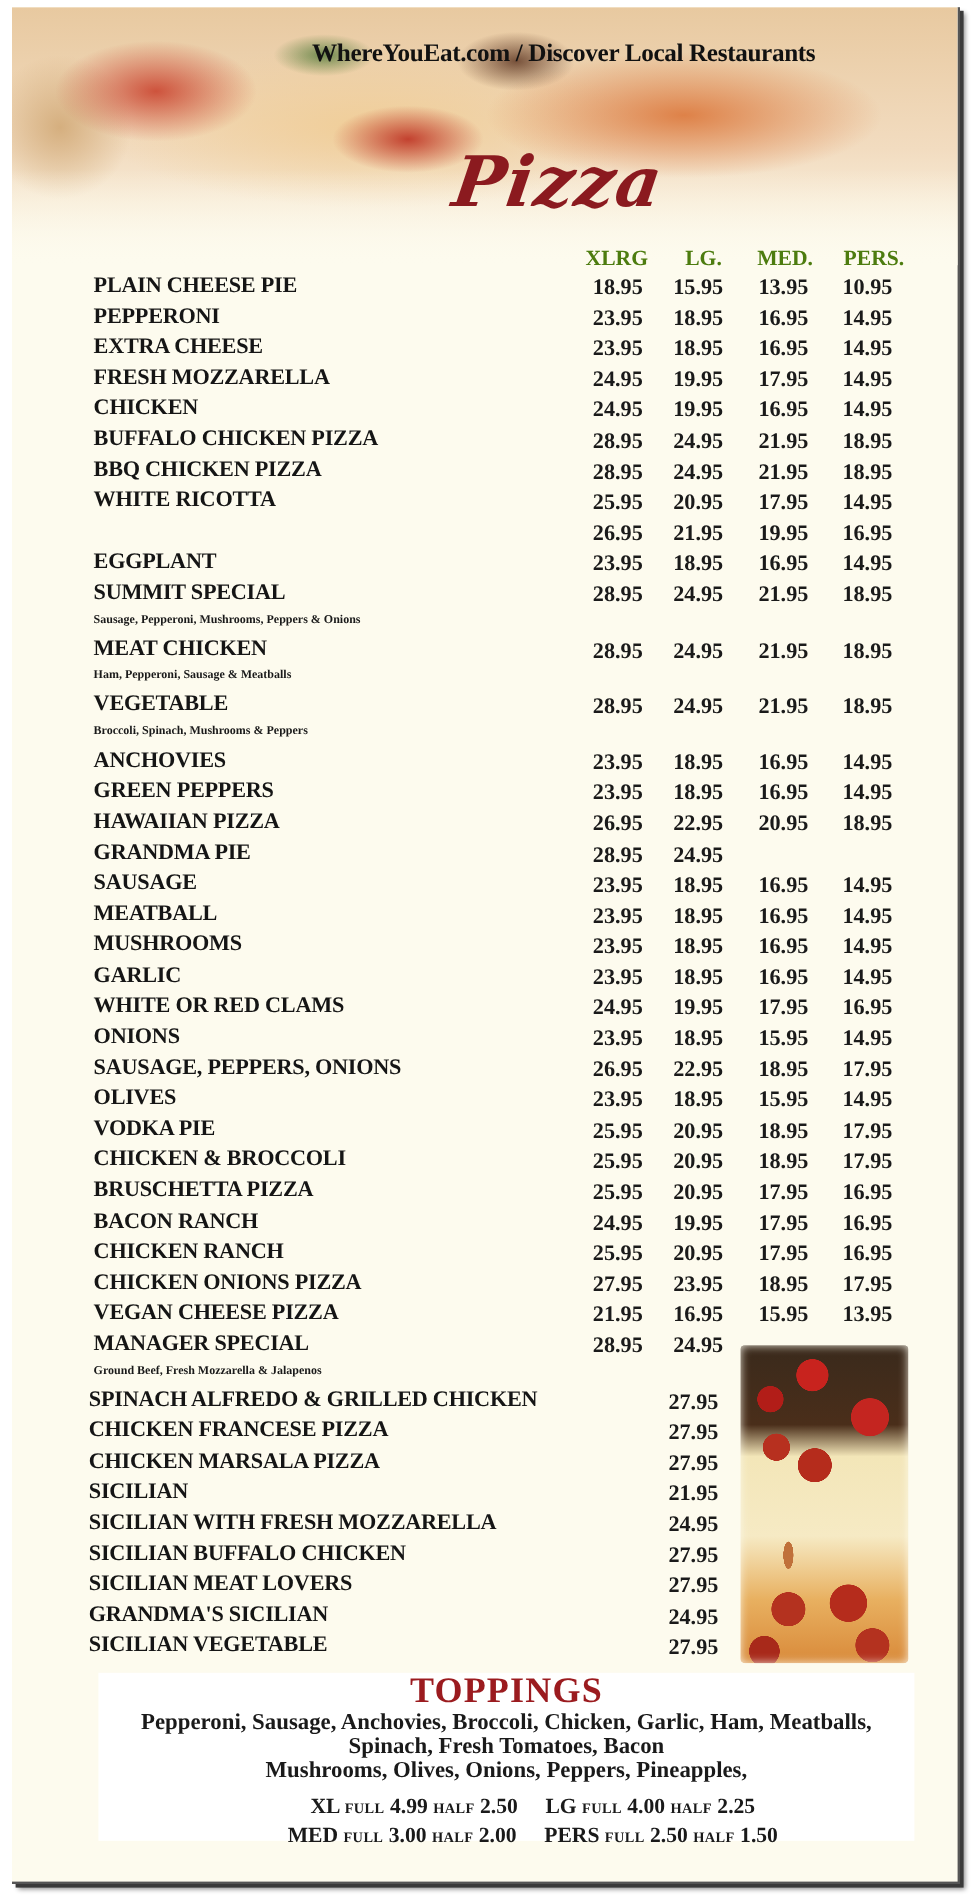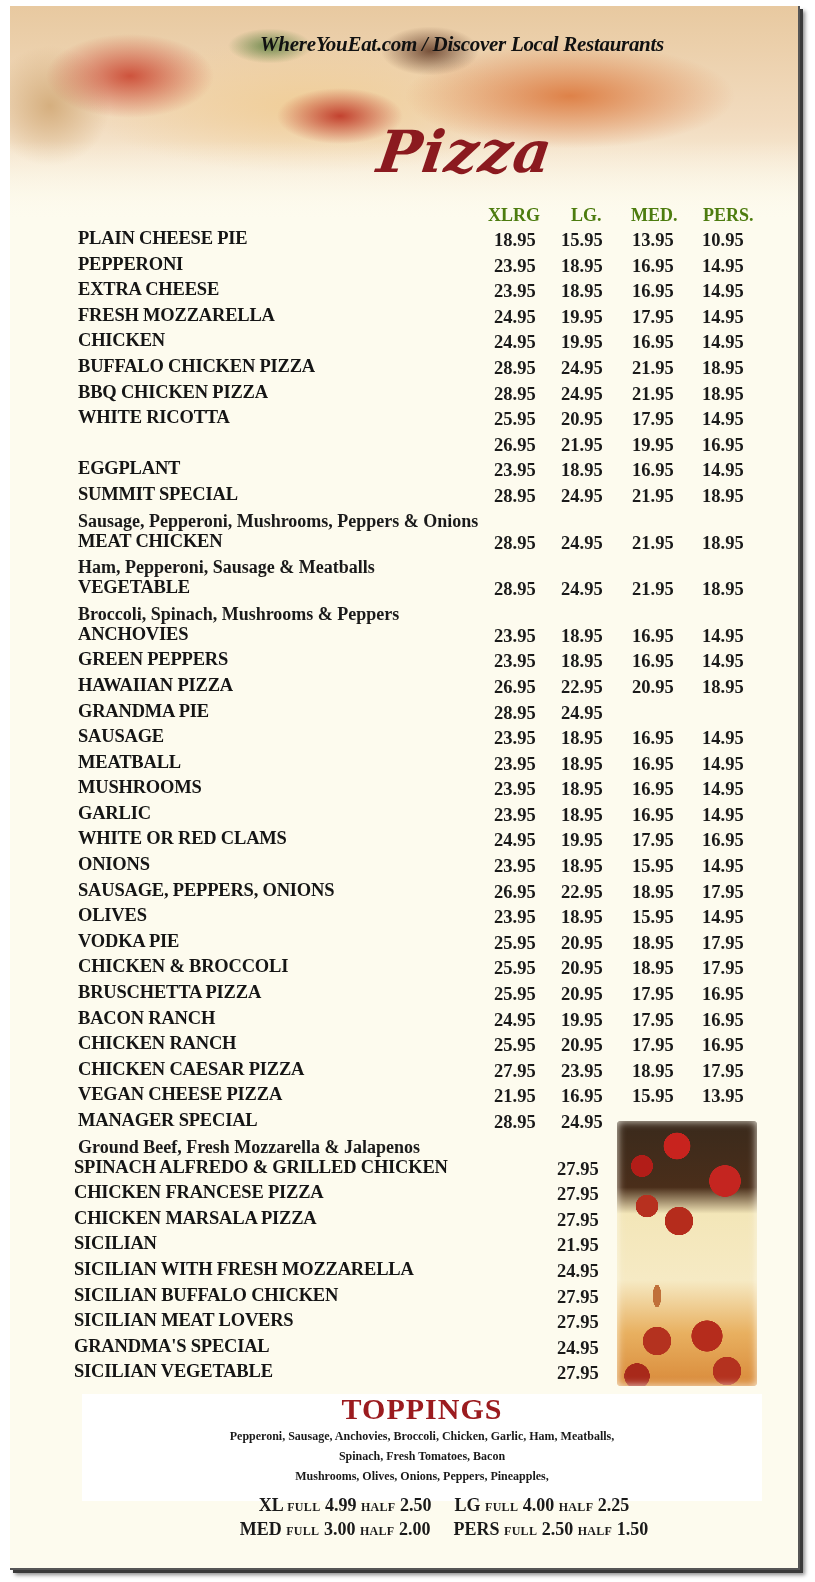--- a/index.html
+++ b/index.html
@@ -38,7 +38,7 @@
   }
   .watermark {
     position: absolute; left: 250px; top: 26px;
-    font-family: "Liberation Serif", serif; font-style: italic; font-weight: bold;
+    font-family: "Liberation Serif", serif; font-weight: bold;
     font-size: 21px; color: #111; letter-spacing: -0.3px;
     z-index: 3;
   }

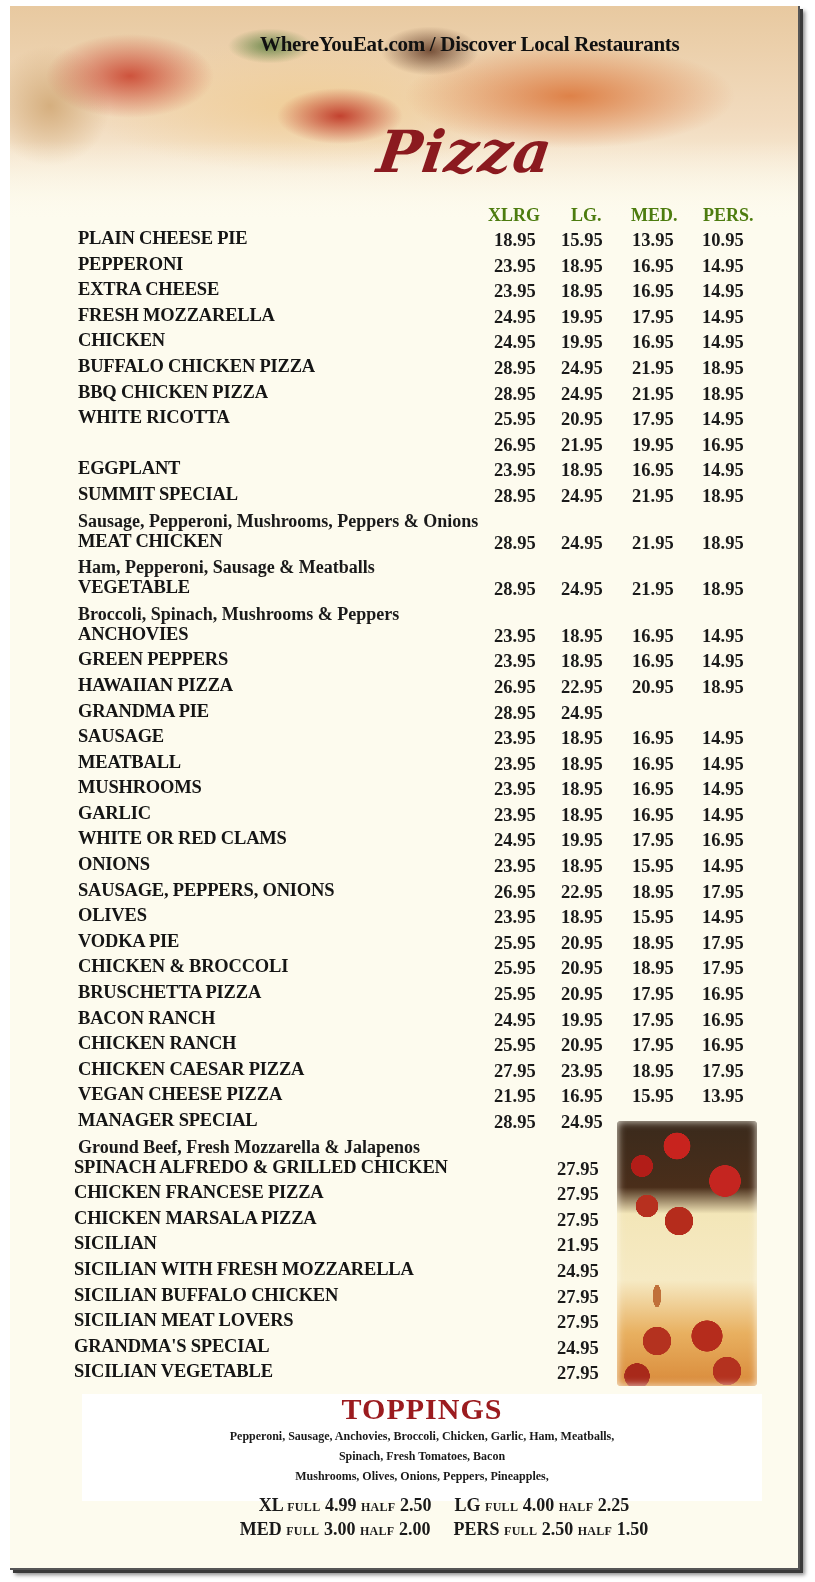--- a/index.html
+++ b/index.html
@@ -71,7 +71,7 @@
     position: relative; height: 21px;
   }
   .desc span {
-    position: absolute; left: 68px; top: 1px; font-weight: bold; font-size: 18px; color: #1a1a1a;
+    position: absolute; left: 68px; top: 1px; font-weight: bold; font-size: 10px; color: #1a1a1a;
     white-space: nowrap;
   }
   .c0 { left: 484px; } .c1 { left: 551px; } .c2 { left: 622px; } .c3 { left: 692px; }

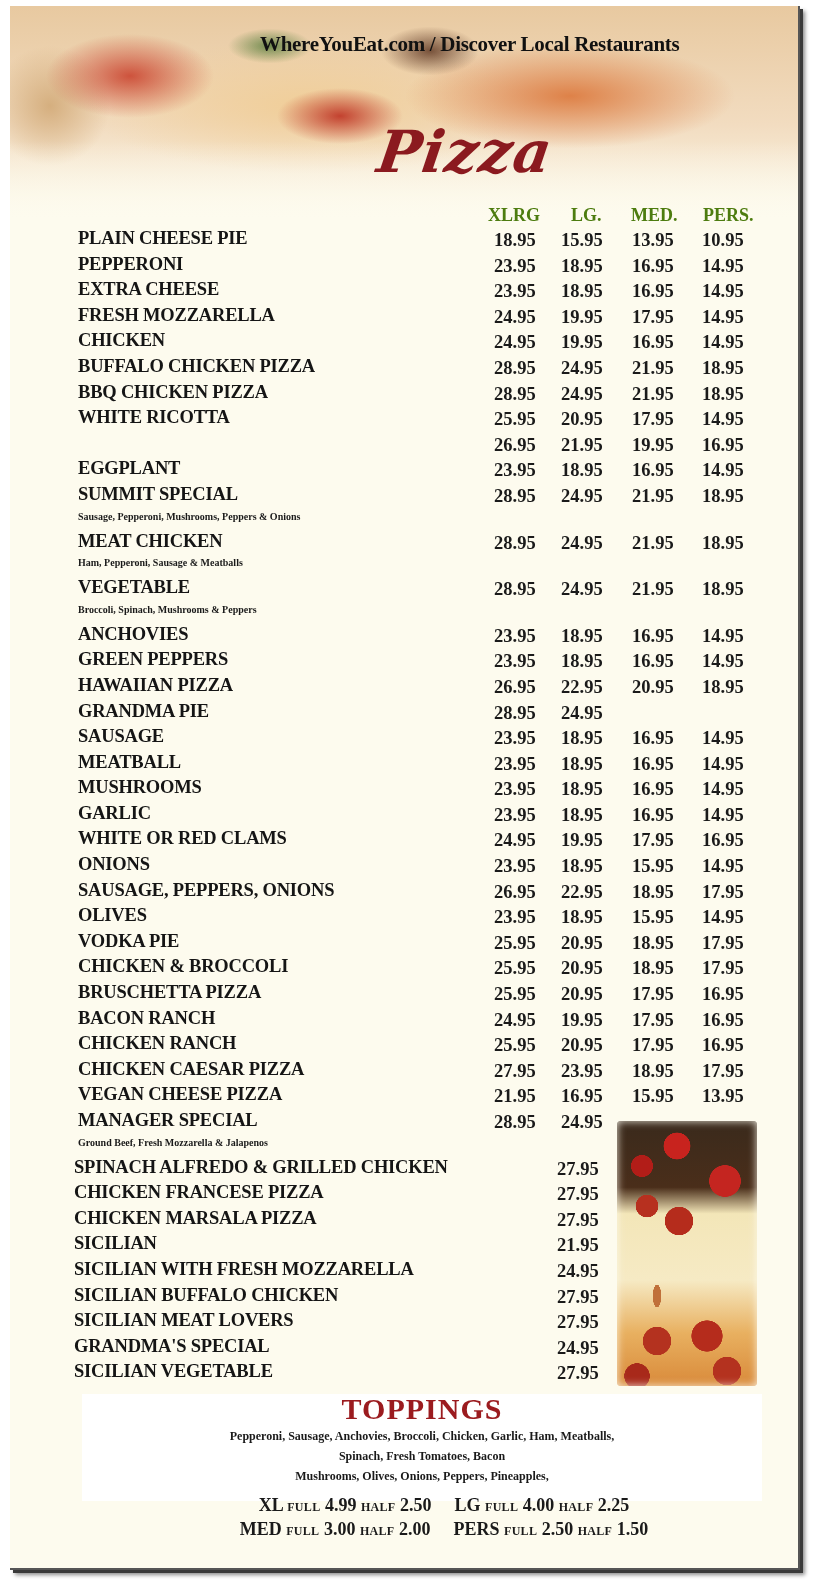--- a/index.html
+++ b/index.html
@@ -345,7 +345,7 @@
         <span class="price c3">16.95</span>
       </div>
       <div class="row">
-        <span class="name">CHICKEN CAESAR PIZZA</span>
+        <span class="name">CHICKEN ONIONS PIZZA</span>
         <span class="price c0">27.95</span>
         <span class="price c1">23.95</span>
         <span class="price c2">18.95</span>

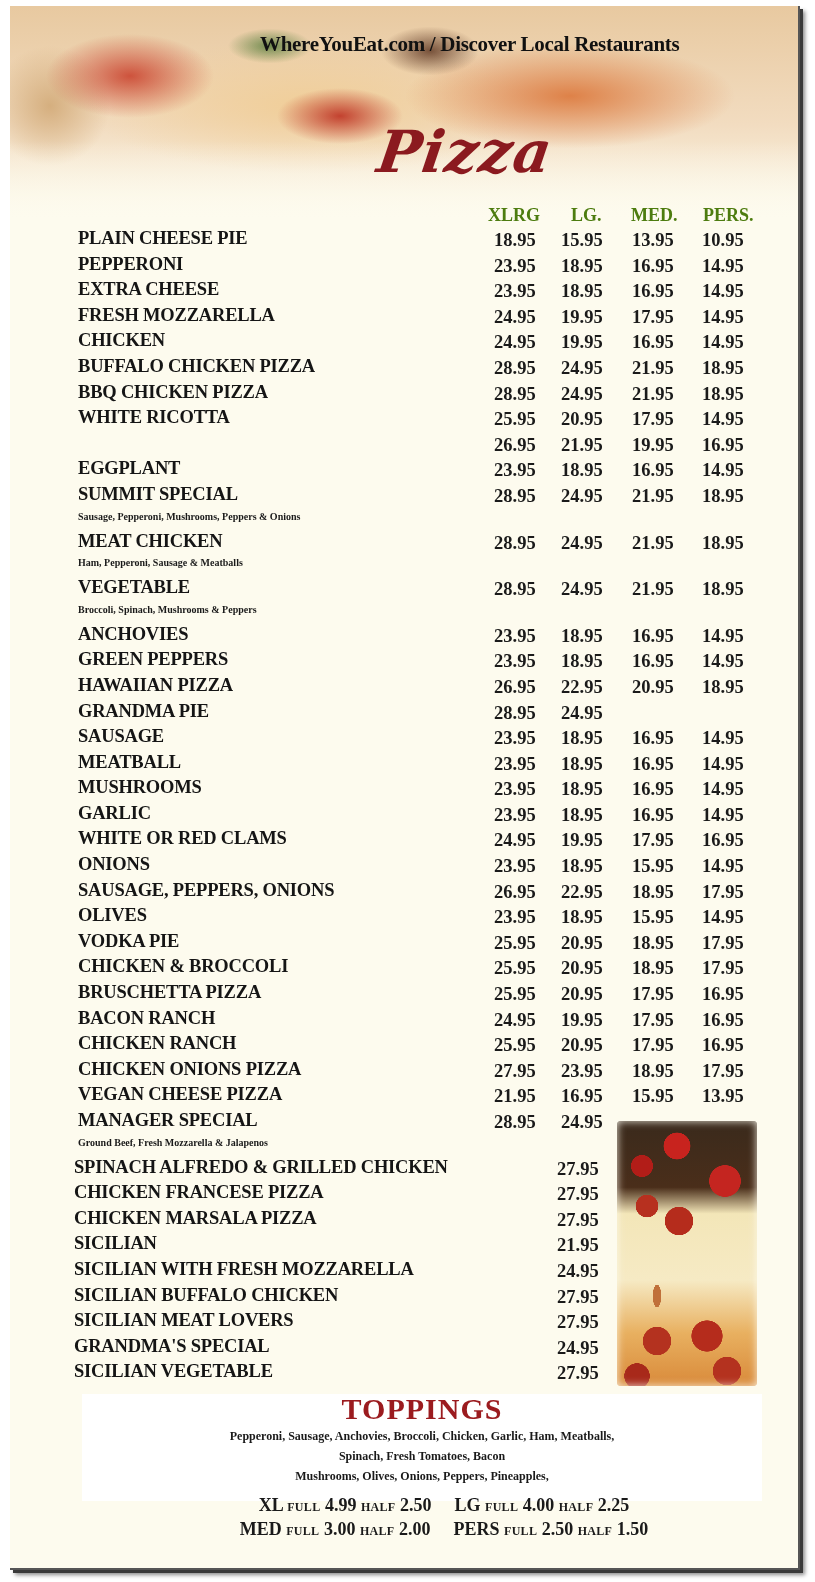--- a/index.html
+++ b/index.html
@@ -395,7 +395,7 @@
         <span class="price">27.95</span>
       </div>
       <div class="row single">
-        <span class="name">GRANDMA'S SPECIAL</span>
+        <span class="name">GRANDMA'S SICILIAN</span>
         <span class="price">24.95</span>
       </div>
       <div class="row single">

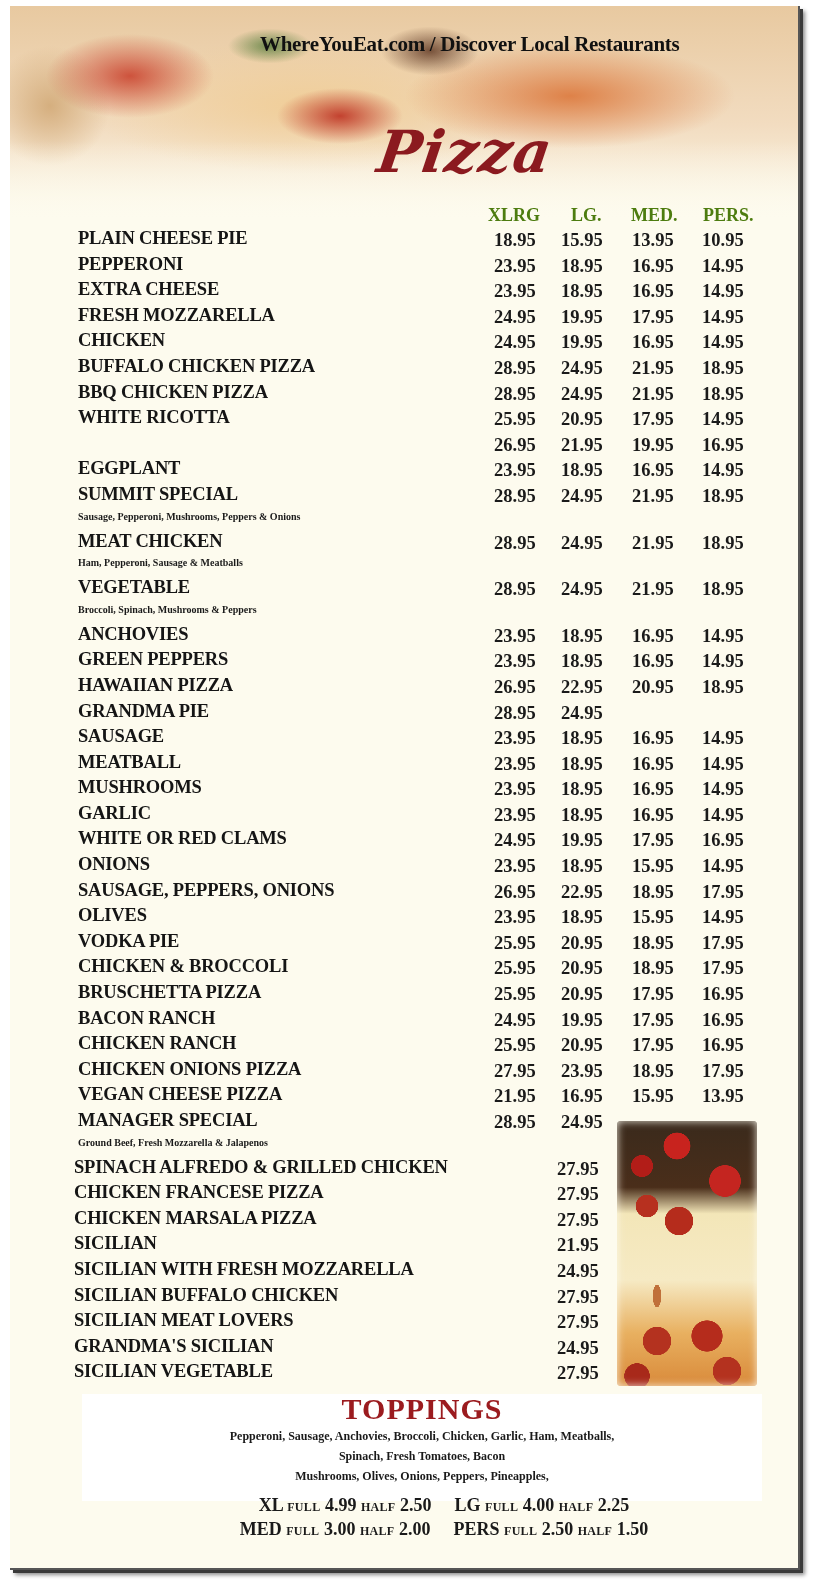--- a/index.html
+++ b/index.html
@@ -95,7 +95,7 @@
     box-shadow: 0 0 8px rgba(253,251,238,0.9) inset;
   }
   .toppings {
-    position: absolute; left: 72px; top: 1388px; width: 680px; height: 107px;
+    position: absolute; left: 72px; top: 1388px; width: 680px; height: 140px;
     background: #ffffff; z-index: 2;
     text-align: center;
   }

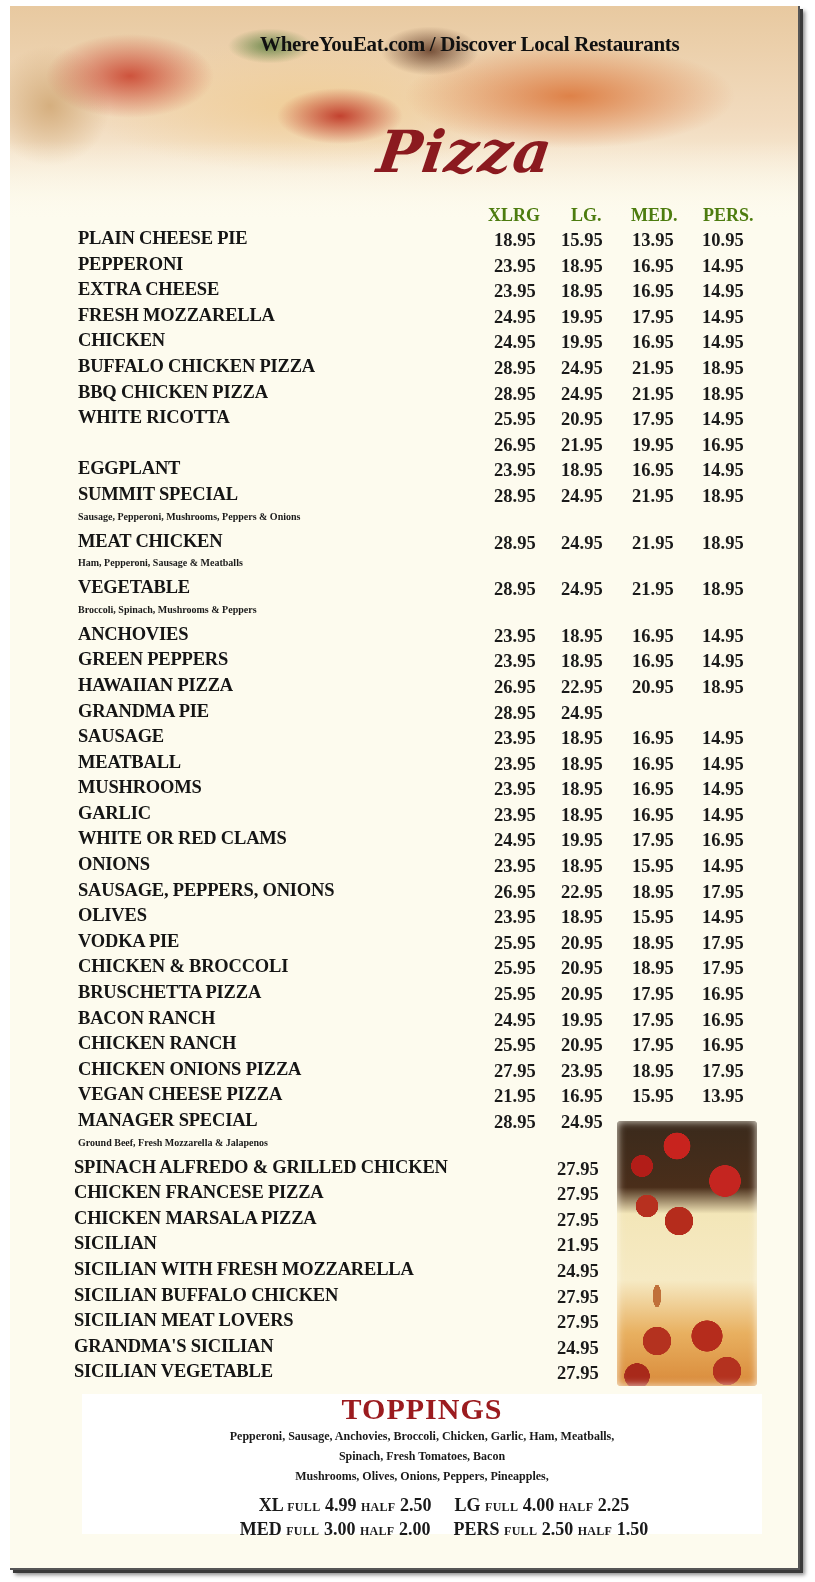--- a/index.html
+++ b/index.html
@@ -104,7 +104,7 @@
     letter-spacing: 1px; margin-top: 0px; line-height: 30px;
   }
   .toppings .list {
-    font-weight: bold; font-size: 12px; color: #1a1a1a; line-height: 20px; margin-top: 2px;
+    font-weight: bold; font-size: 19px; color: #1a1a1a; line-height: 20px; margin-top: 2px;
   }
   .toppings .prices {
     margin-top: 8px; font-weight: bold; font-size: 18px; color: #1a1a1a; line-height: 22px; padding-left: 44px;

